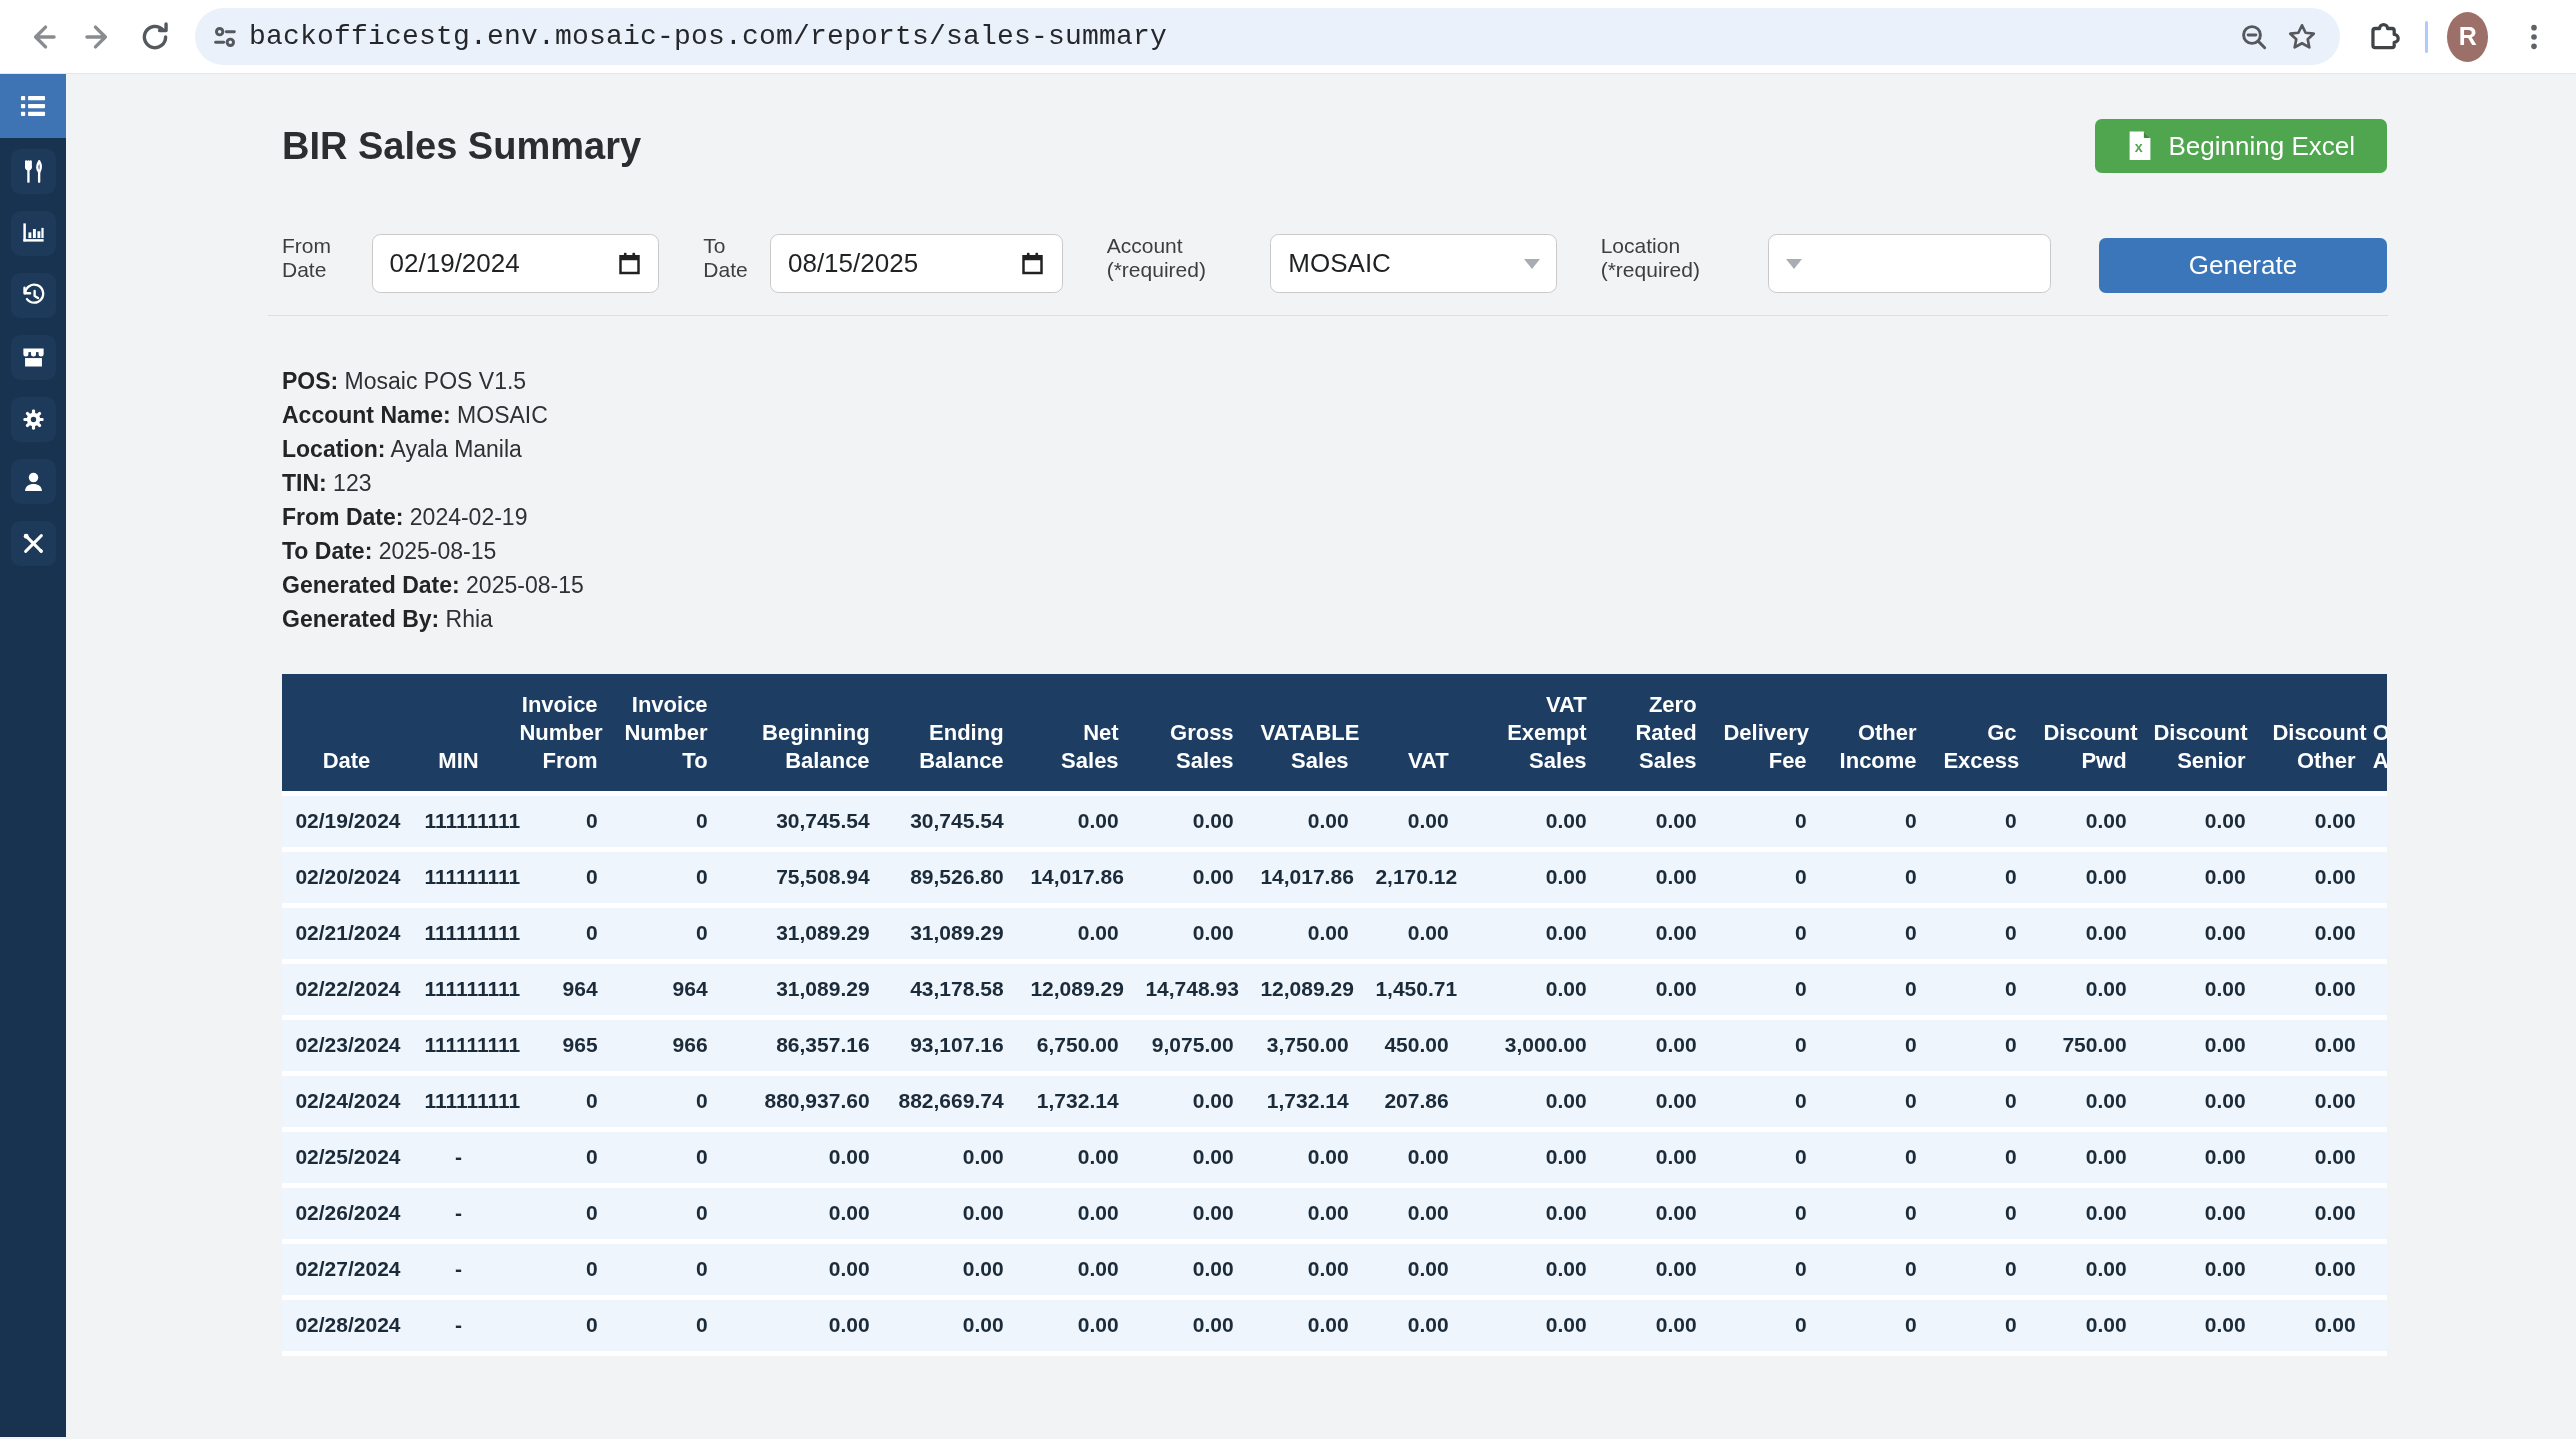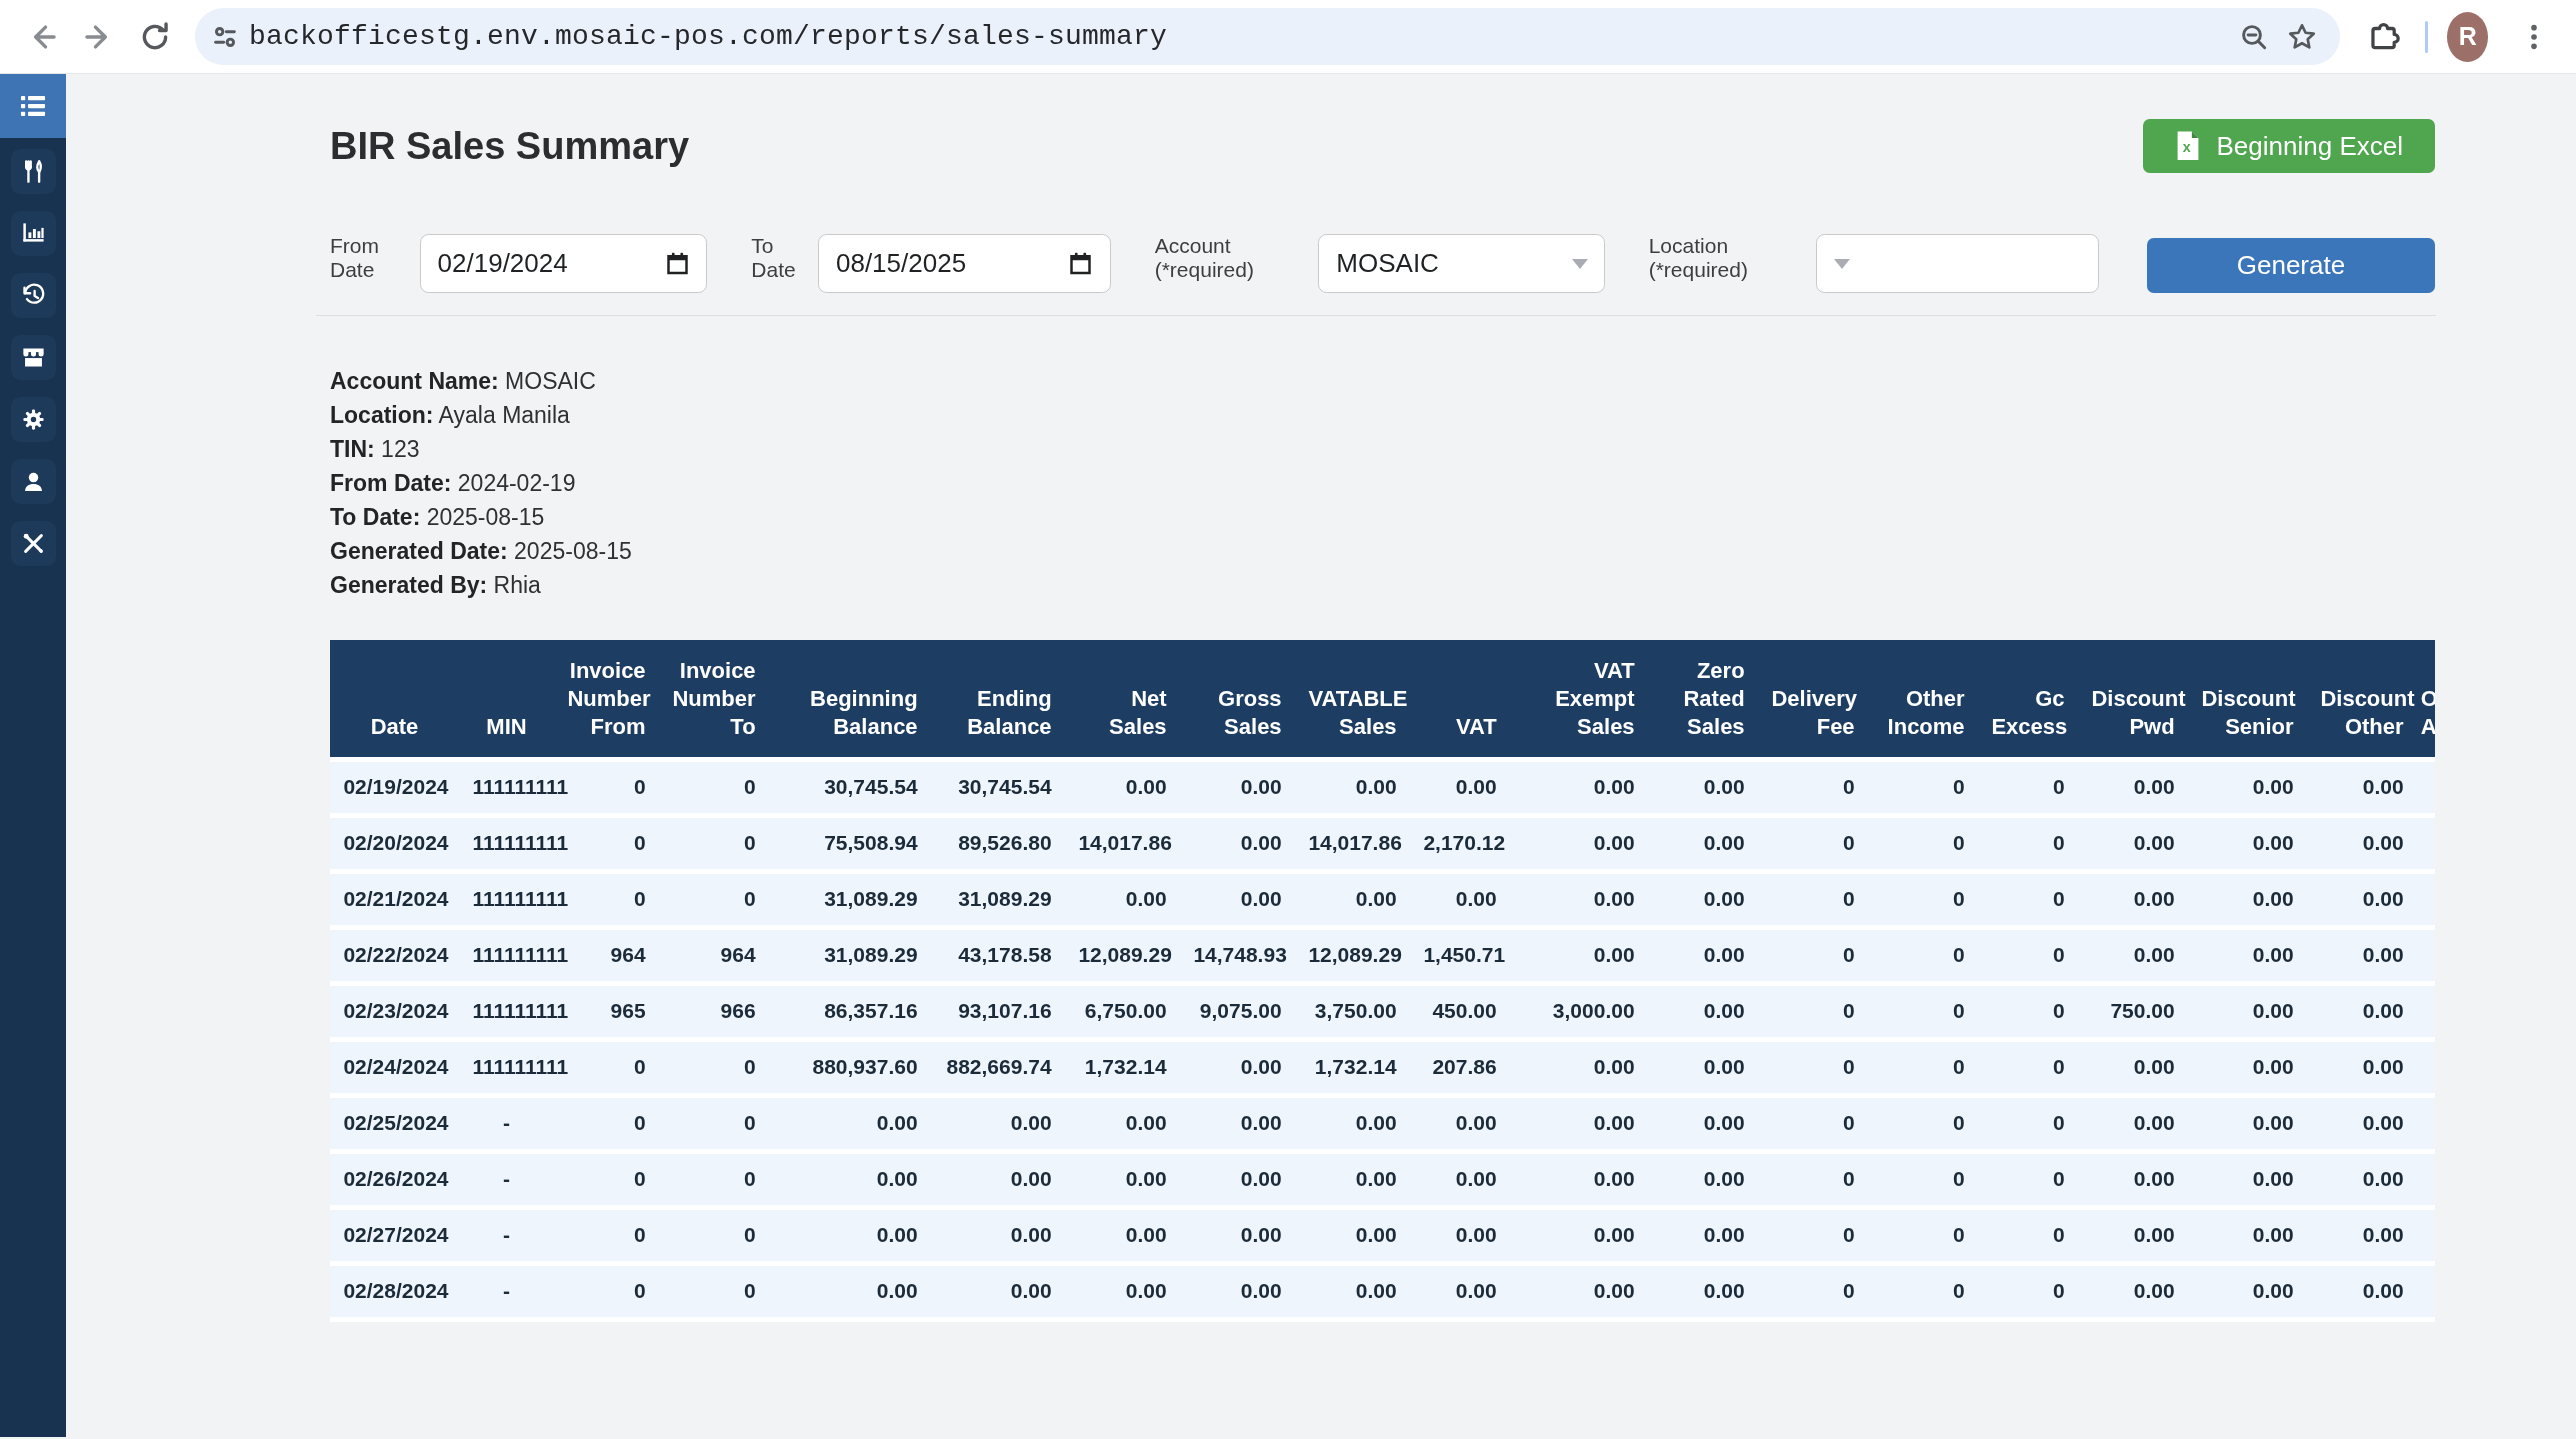--- a/index.html
+++ b/index.html
@@ -25,7 +25,7 @@
   .v-divider { width:2.9px; height:32px; background:#aecbfa; border-radius:1.9px; }
   .avatar { width:50px; height:50px; border-radius:50%; background:#9d6f69; color:#fff; font-size:25px; font-weight:700; display:flex; align-items:center; justify-content:center; }
   
-  .app { display:flex; height:1363px;gap:48px; }
+  .app { display:flex; height:1363px; }
   .sidebar { width:66px; background:#17334f; flex-shrink:0; display:flex; flex-direction:column; align-items:center; }
   .sb-active { width:66px; height:64px; background:#3e74b3; display:flex; align-items:center; justify-content:center; margin-bottom:10.5px; }
   .sb-btn { width:45px; height:45px; border-radius:9.5px; background:#1e3a5a; display:flex; align-items:center; justify-content:center; margin-bottom:17px; flex-shrink:0; }

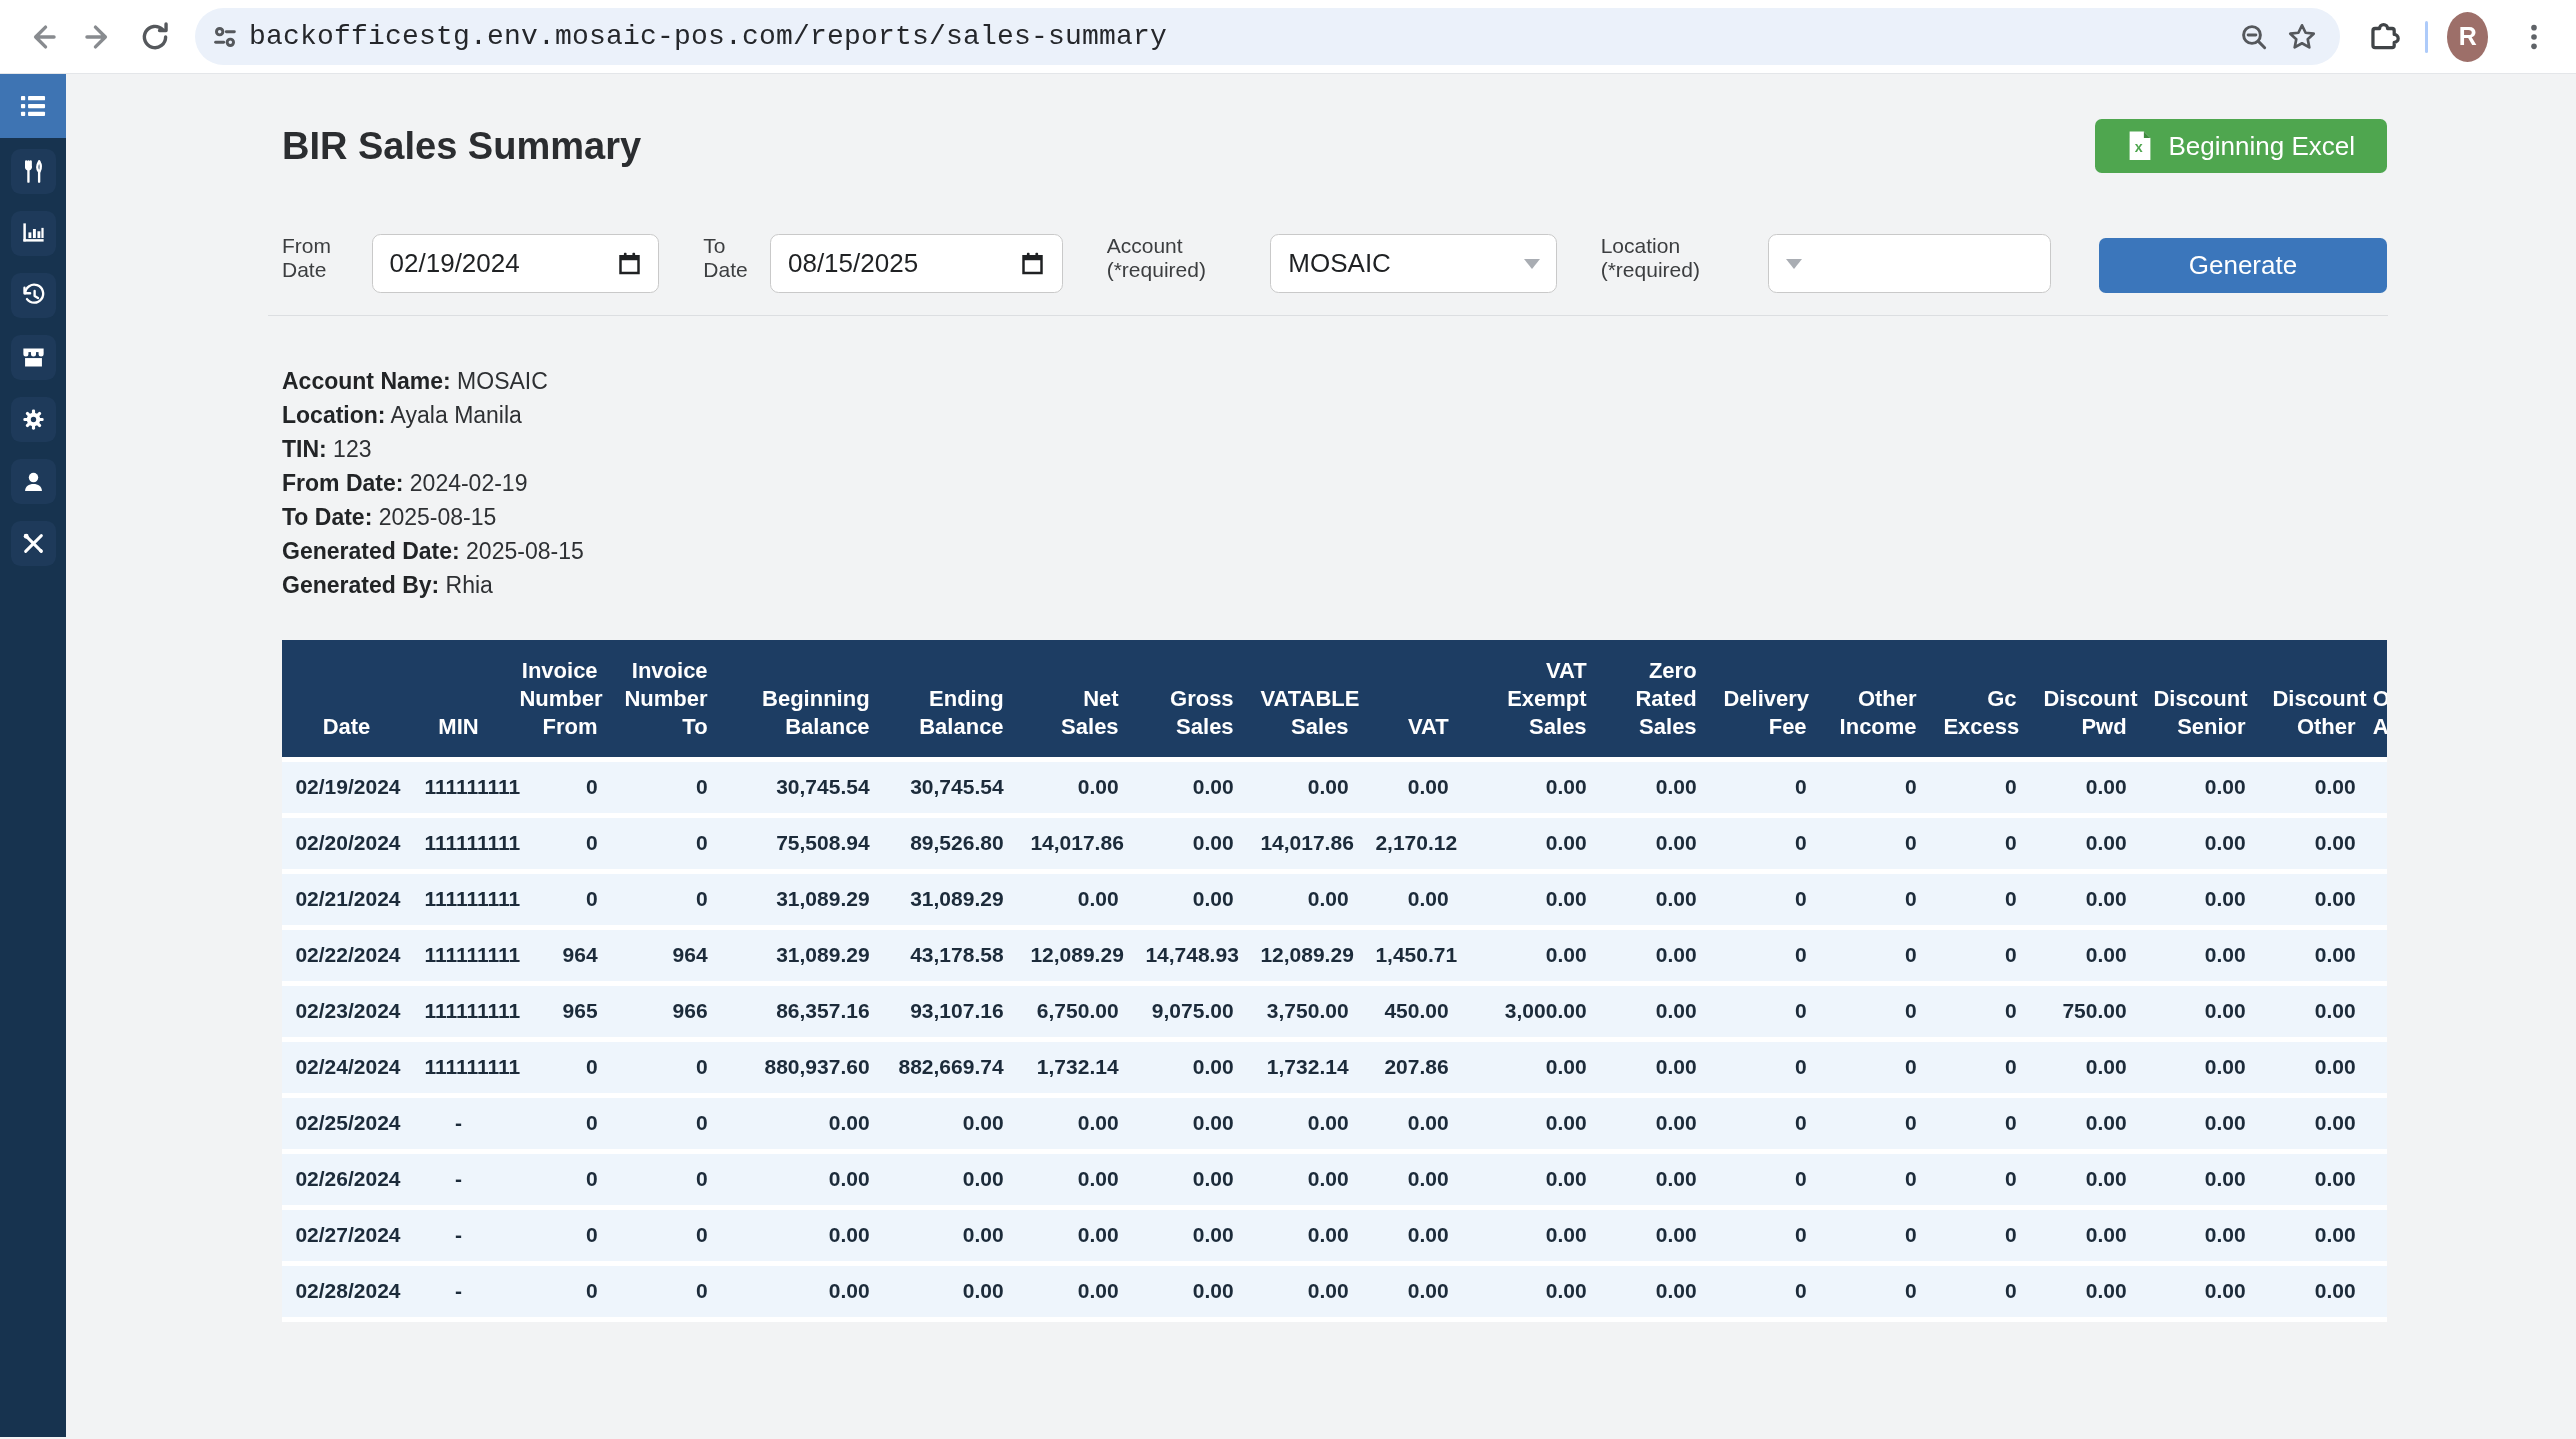--- a/index.html
+++ b/index.html
@@ -307,6 +307,7 @@
       <hr class="divider">
 
       <div class="report-info">
+          <div class="info-line"><b>POS:</b> Mosaic POS V1.5</div>
           <div class="info-line"><b>Account Name:</b> MOSAIC</div>
           <div class="info-line"><b>Location:</b> Ayala Manila</div>
           <div class="info-line"><b>TIN:</b> 123</div>

